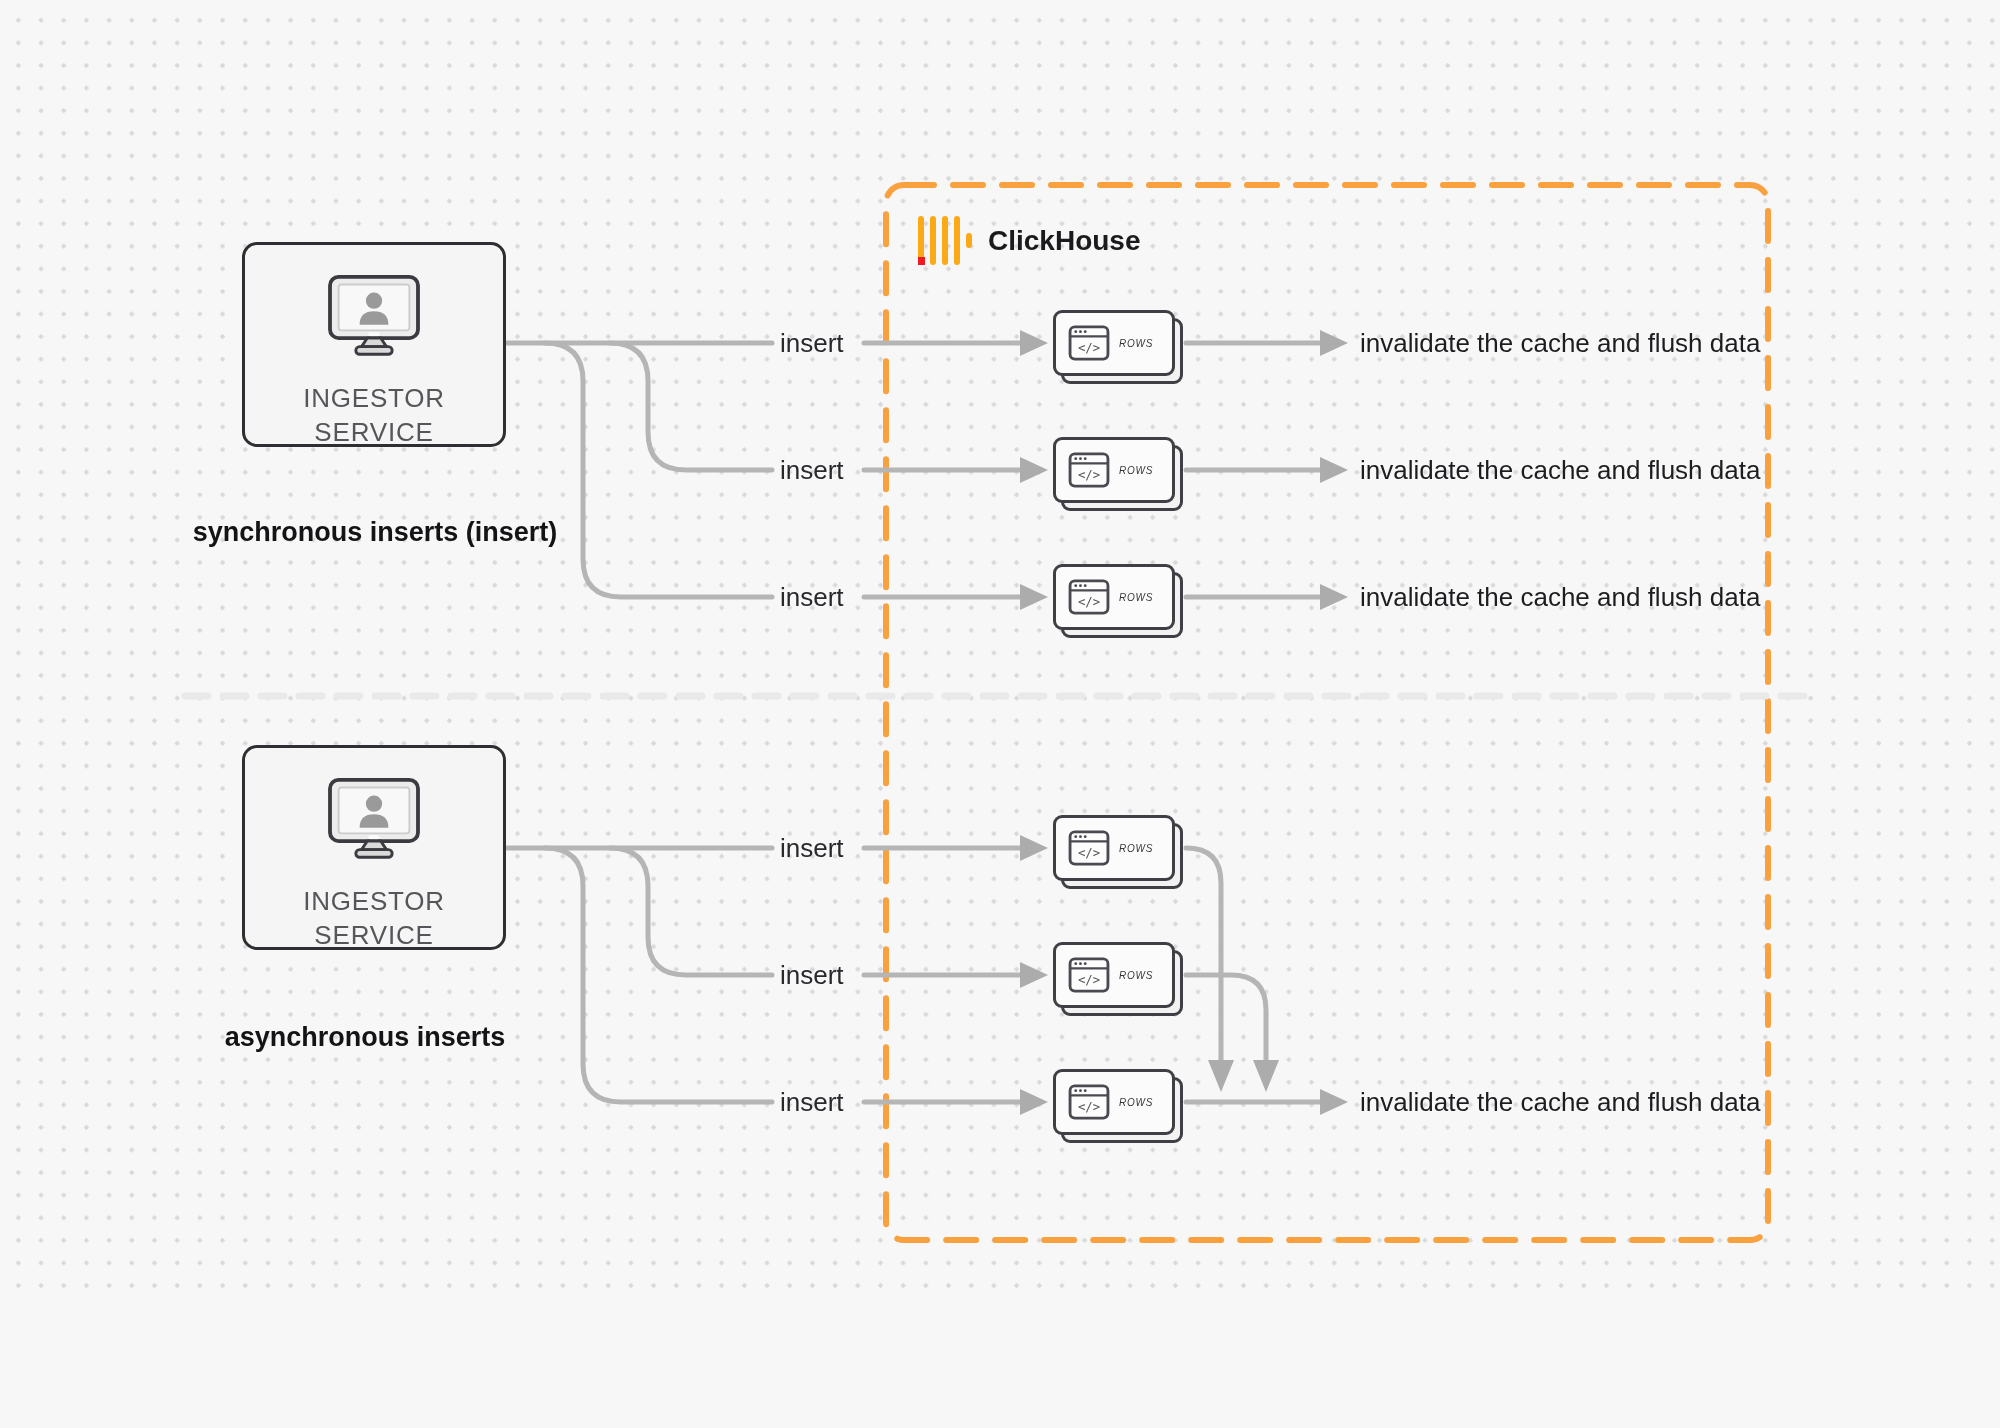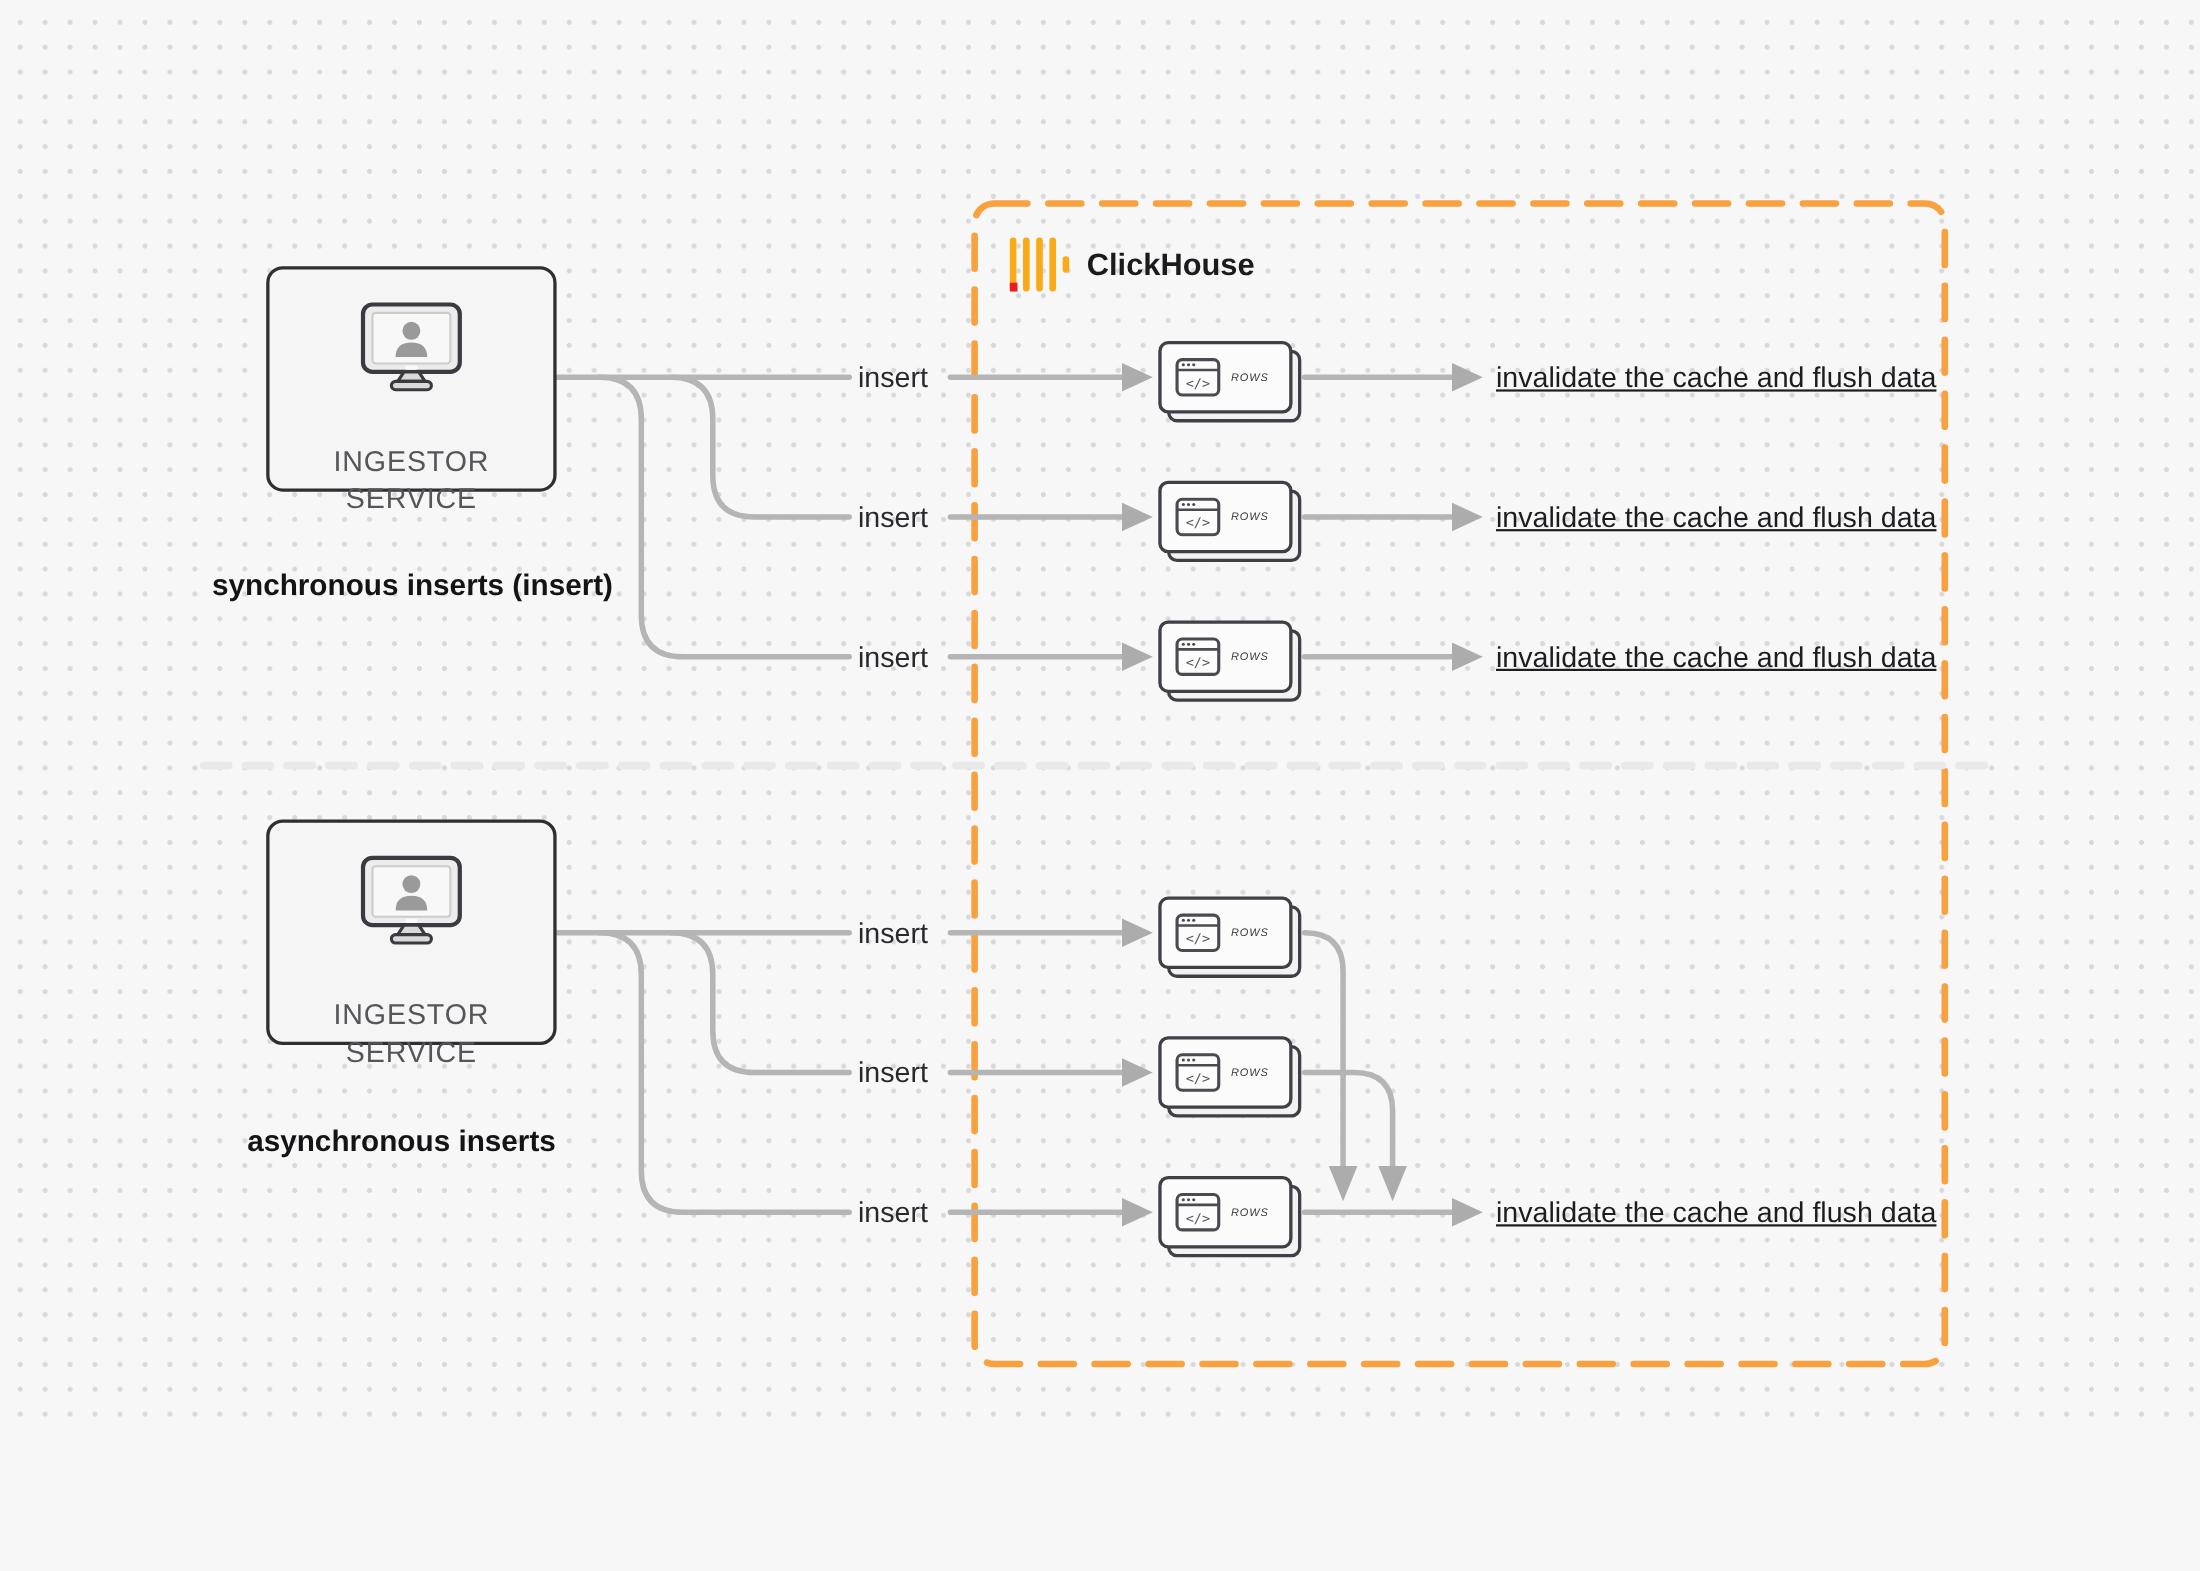--- a/index.html
+++ b/index.html
@@ -44,7 +44,7 @@
   
   .outcome-label{
     position:absolute;left:1360px;height:34px;line-height:34px;
-    font-size:26px;color:#1d1d20;white-space:nowrap;text-decoration:underline;
+    font-size:26px;color:#1d1d20;white-space:nowrap;
   }
 
   

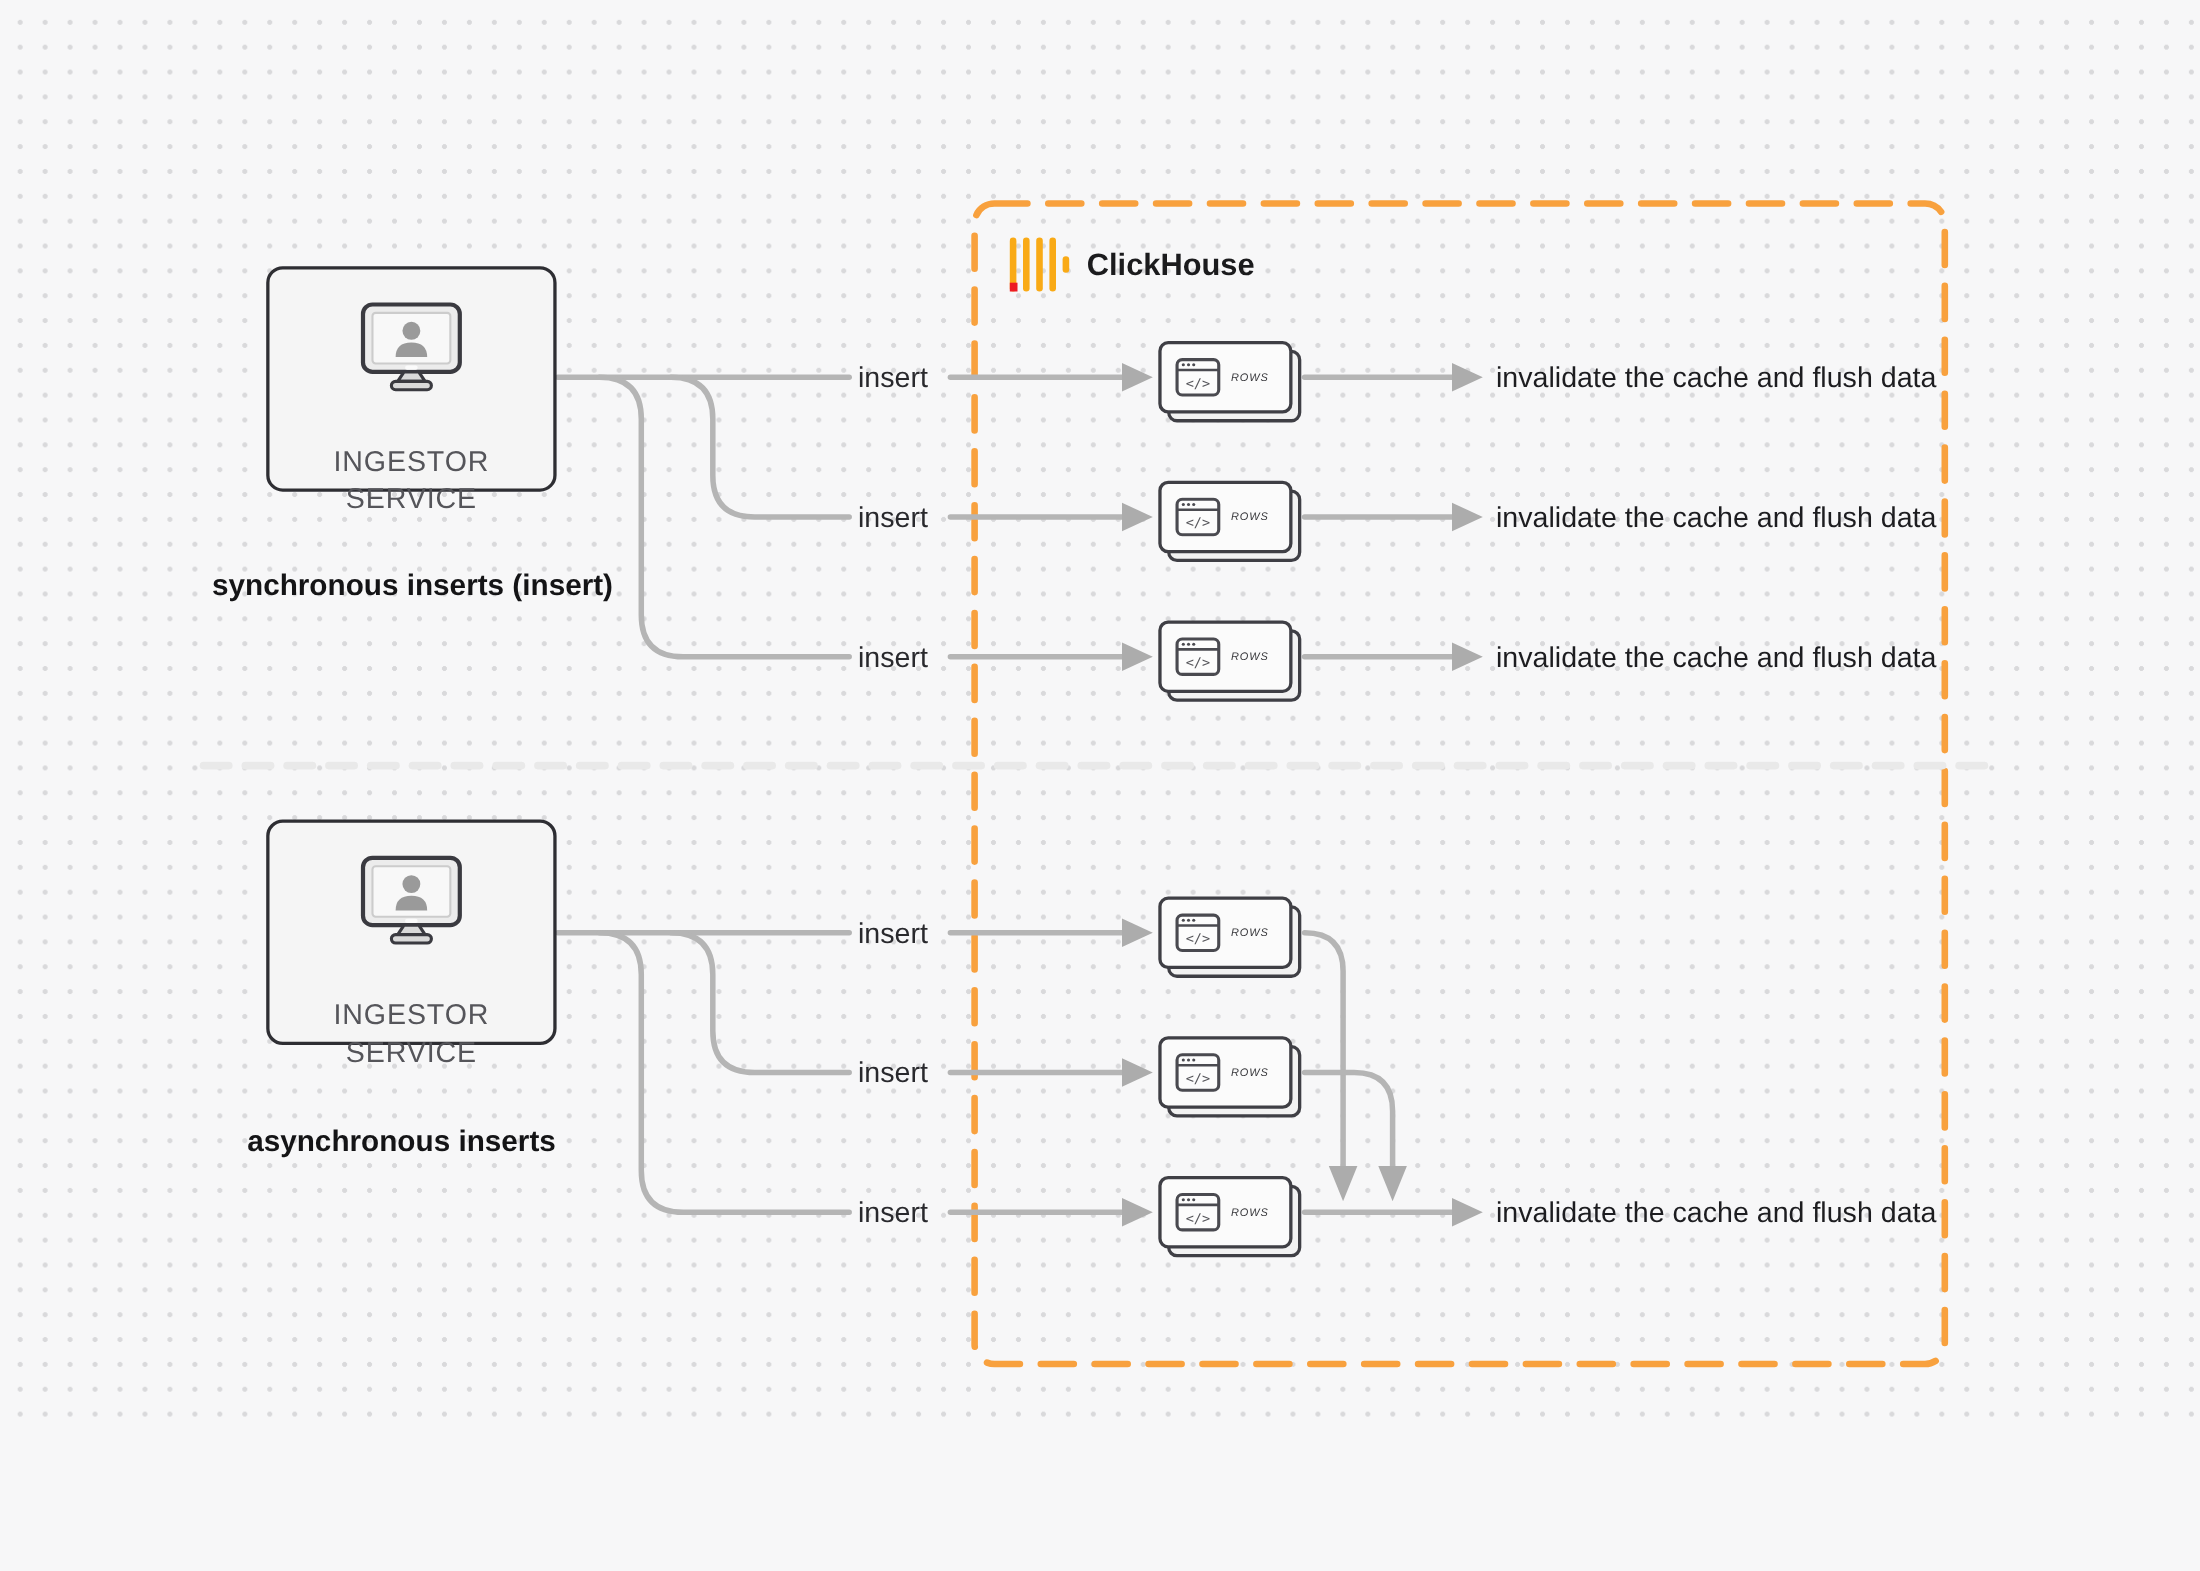--- a/index.html
+++ b/index.html
@@ -26,7 +26,7 @@
   .monitor-icon{position:absolute;left:81px;top:28px;width:96px;height:88px;}
   .ingestor-label{
     position:absolute;left:0;right:0;top:136px;height:34px;line-height:34px;
-    text-align:center;font-size:26px;color:#55555a;letter-spacing:0.8px;margin-top:21px;
+    text-align:center;font-size:26px;color:#55555a;letter-spacing:0.8px;
   }
 
   

